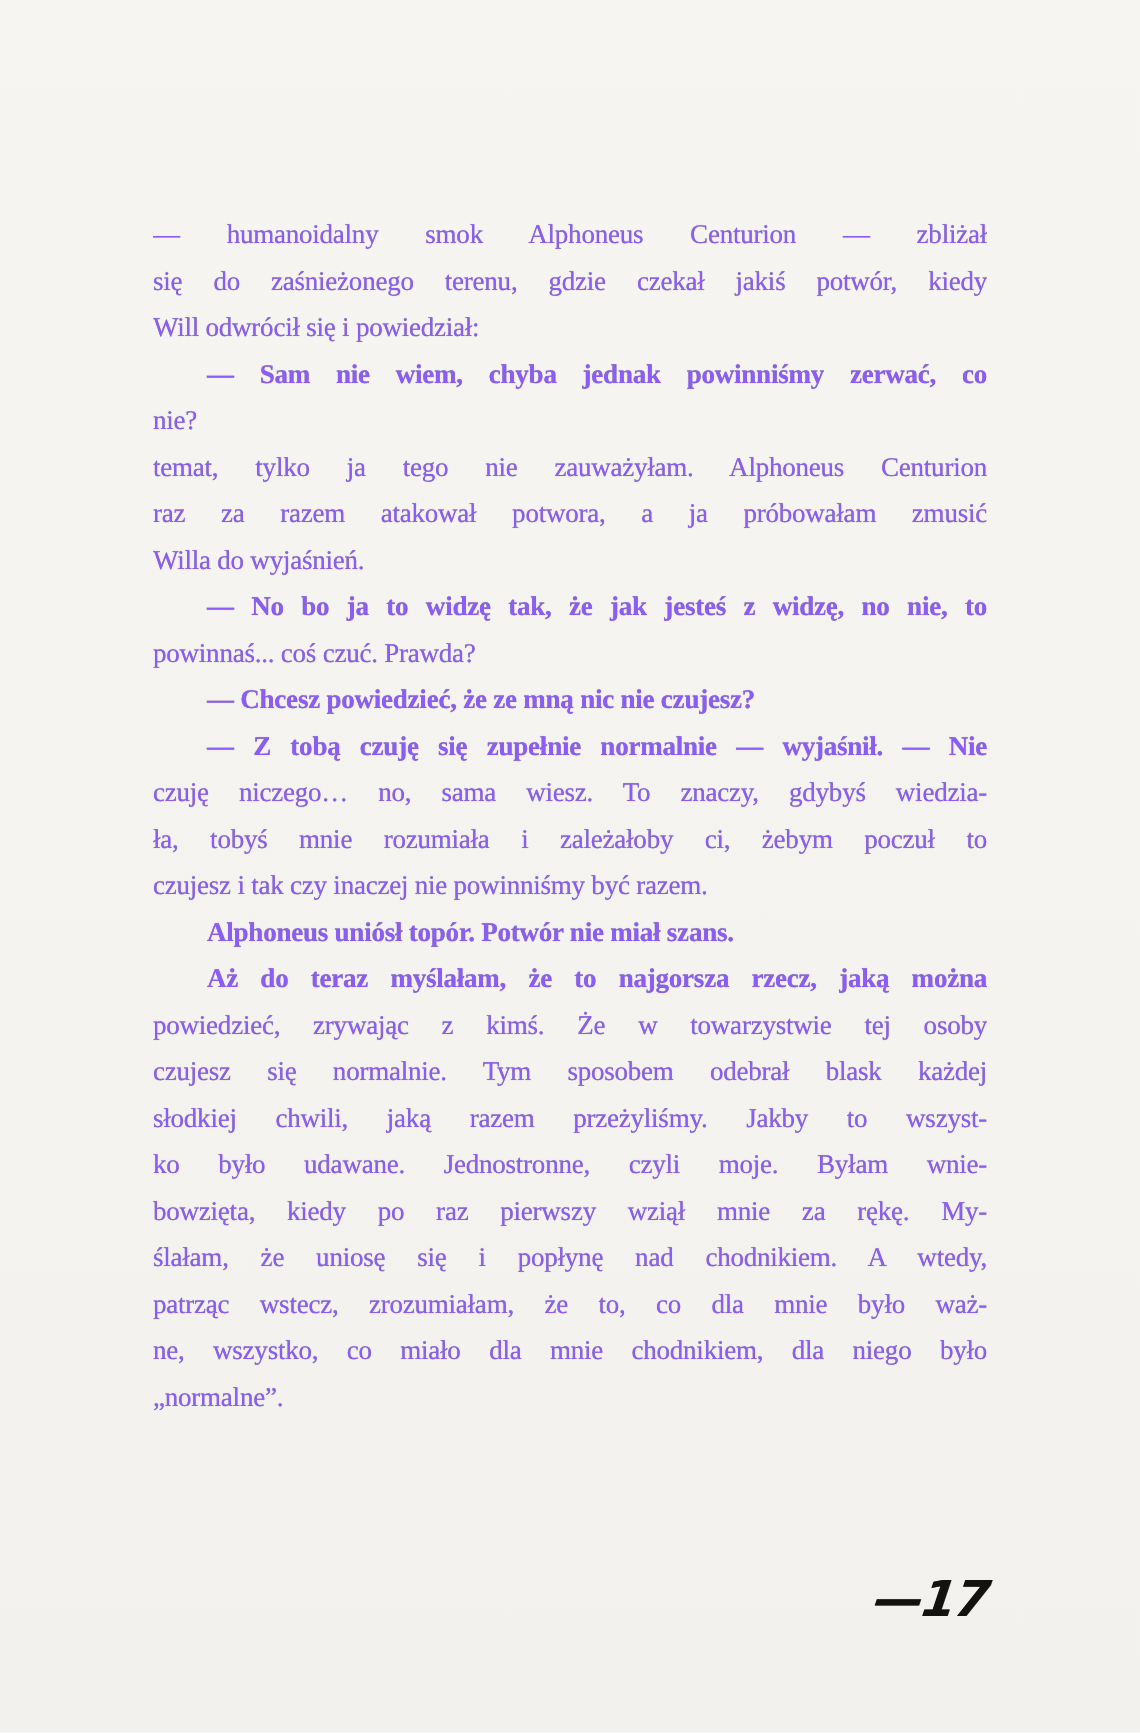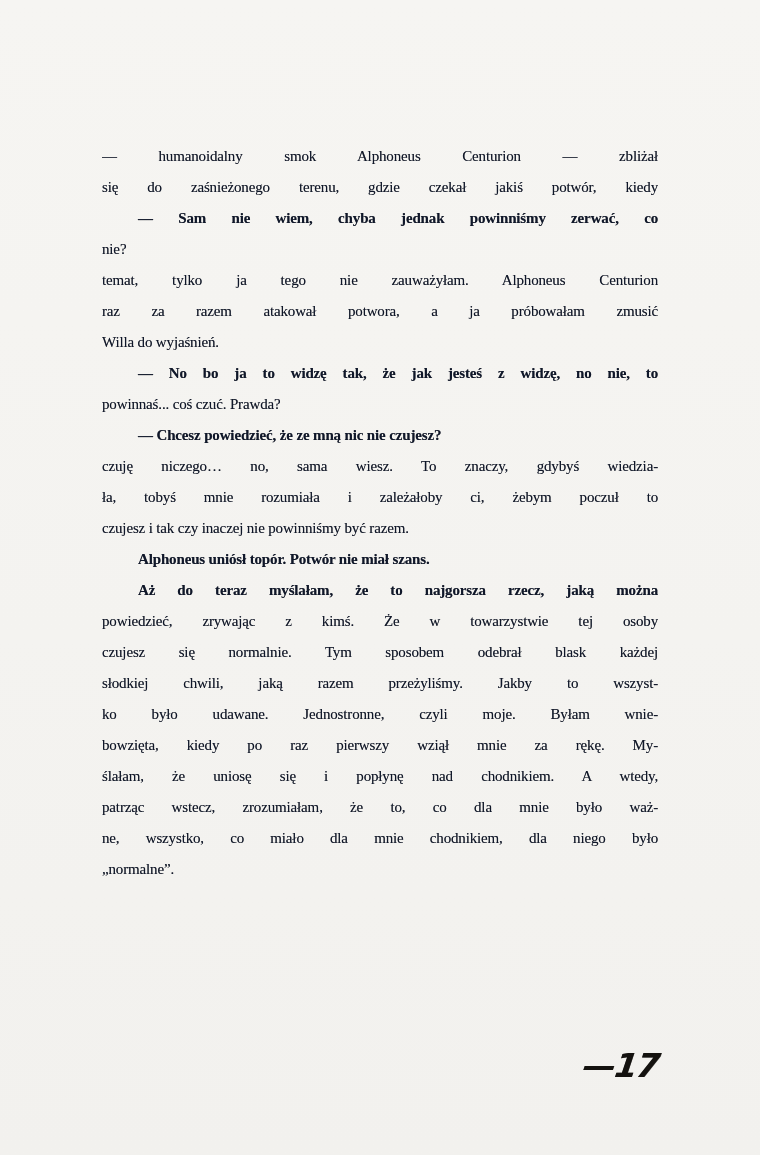--- a/index.html
+++ b/index.html
@@ -23,10 +23,10 @@
     left: 102px;
     top: 141px;
     width: 556px;
-    font-size: 15px;
+    font-size: 18px;
     line-height: 31px;
     letter-spacing: -0.15px;
-    color: #0f172a;
+    color: #8b5cf6;
     text-shadow: 0 0 0.5px rgba(45, 42, 38, 0.55);
   }
   .line {

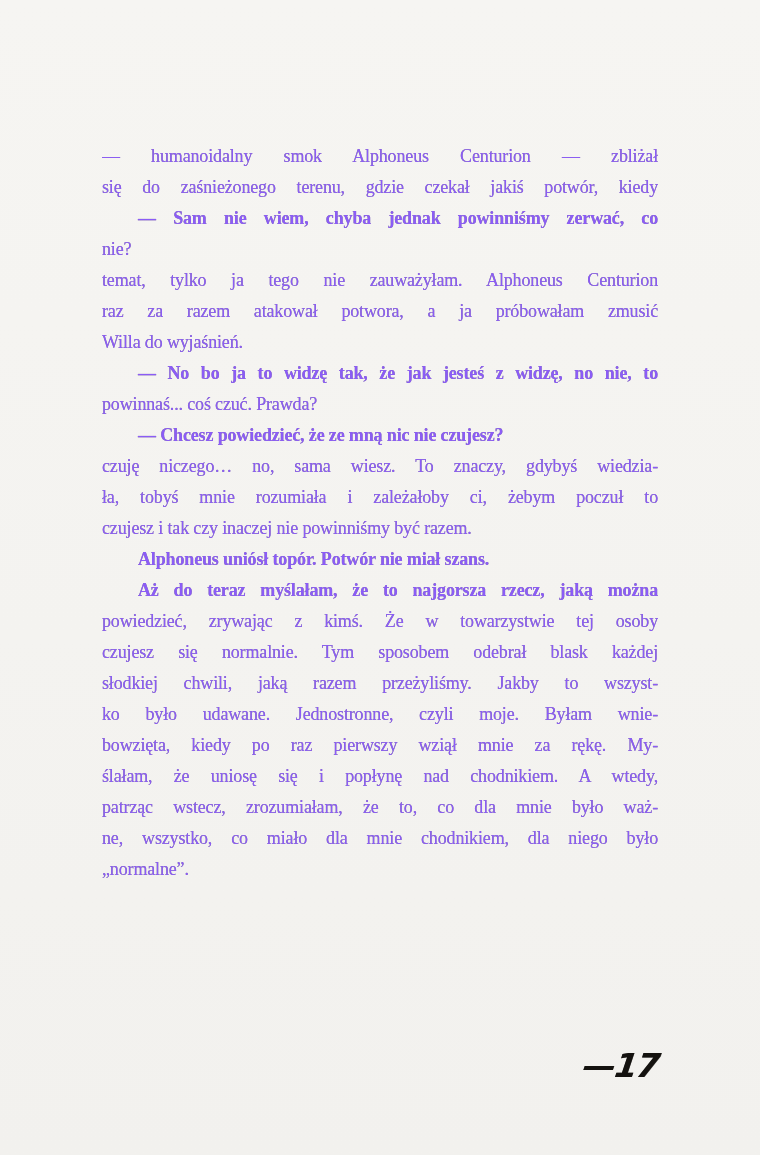--- a/index.html
+++ b/index.html
@@ -70,6 +70,7 @@
   <main class="text-block">
     <div class="line j">— humanoidalny smok Alphoneus Centurion — zbliżał</div>
     <div class="line j">się do zaśnieżonego terenu, gdzie czekał jakiś potwór, kiedy</div>
+    <div class="line">Will odwrócił się i powiedział:</div>
     <div class="line j i">— Sam nie wiem, chyba jednak powinniśmy zerwać, co</div>
     <div class="line">nie?</div>
     <div class="line j">temat, tylko ja tego nie zauważyłam. Alphoneus Centurion</div>

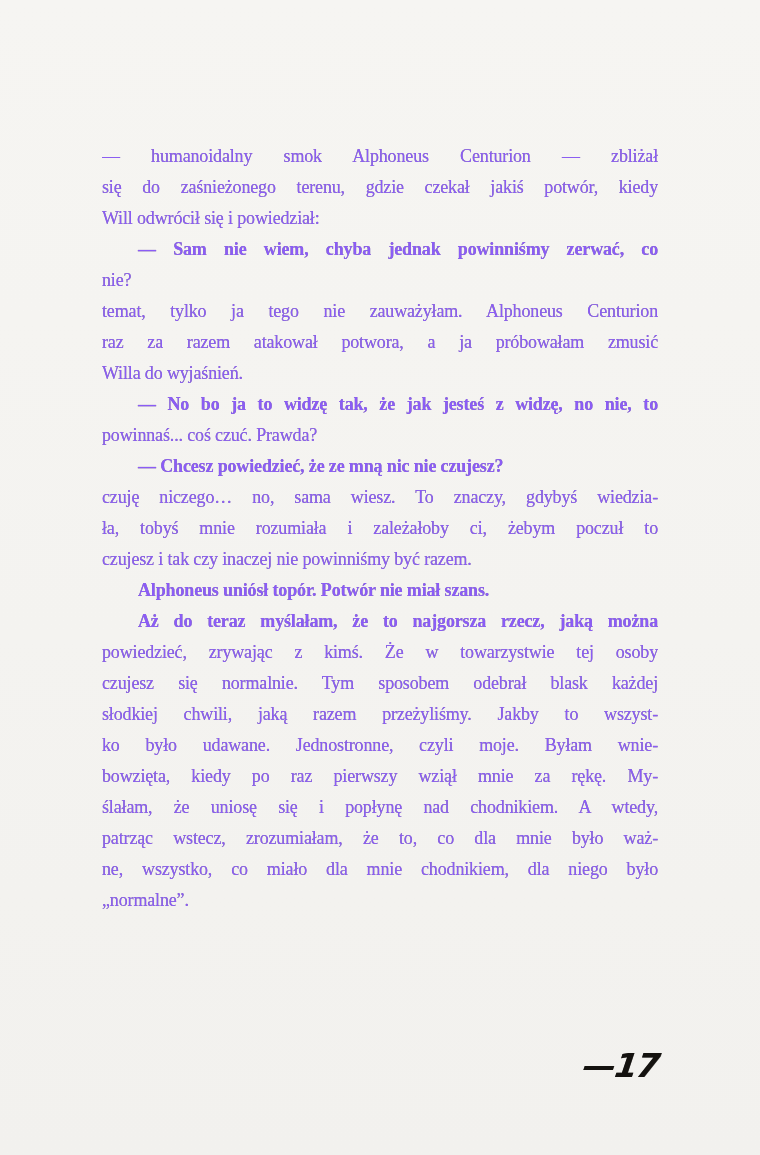--- a/index.html
+++ b/index.html
@@ -79,6 +79,7 @@
     <div class="line j i">— No bo ja to widzę tak, że jak jesteś z widzę, no nie, to</div>
     <div class="line">powinnaś... coś czuć. Prawda?</div>
     <div class="line i">— Chcesz powiedzieć, że ze mną nic nie czujesz?</div>
+    <div class="line j i">— Z tobą czuję się zupełnie normalnie — wyjaśnił. — Nie</div>
     <div class="line j">czuję niczego… no, sama wiesz. To znaczy, gdybyś wiedzia-</div>
     <div class="line j">ła, tobyś mnie rozumiała i zależałoby ci, żebym poczuł to</div>
     <div class="line">czujesz i tak czy inaczej nie powinniśmy być razem.</div>

